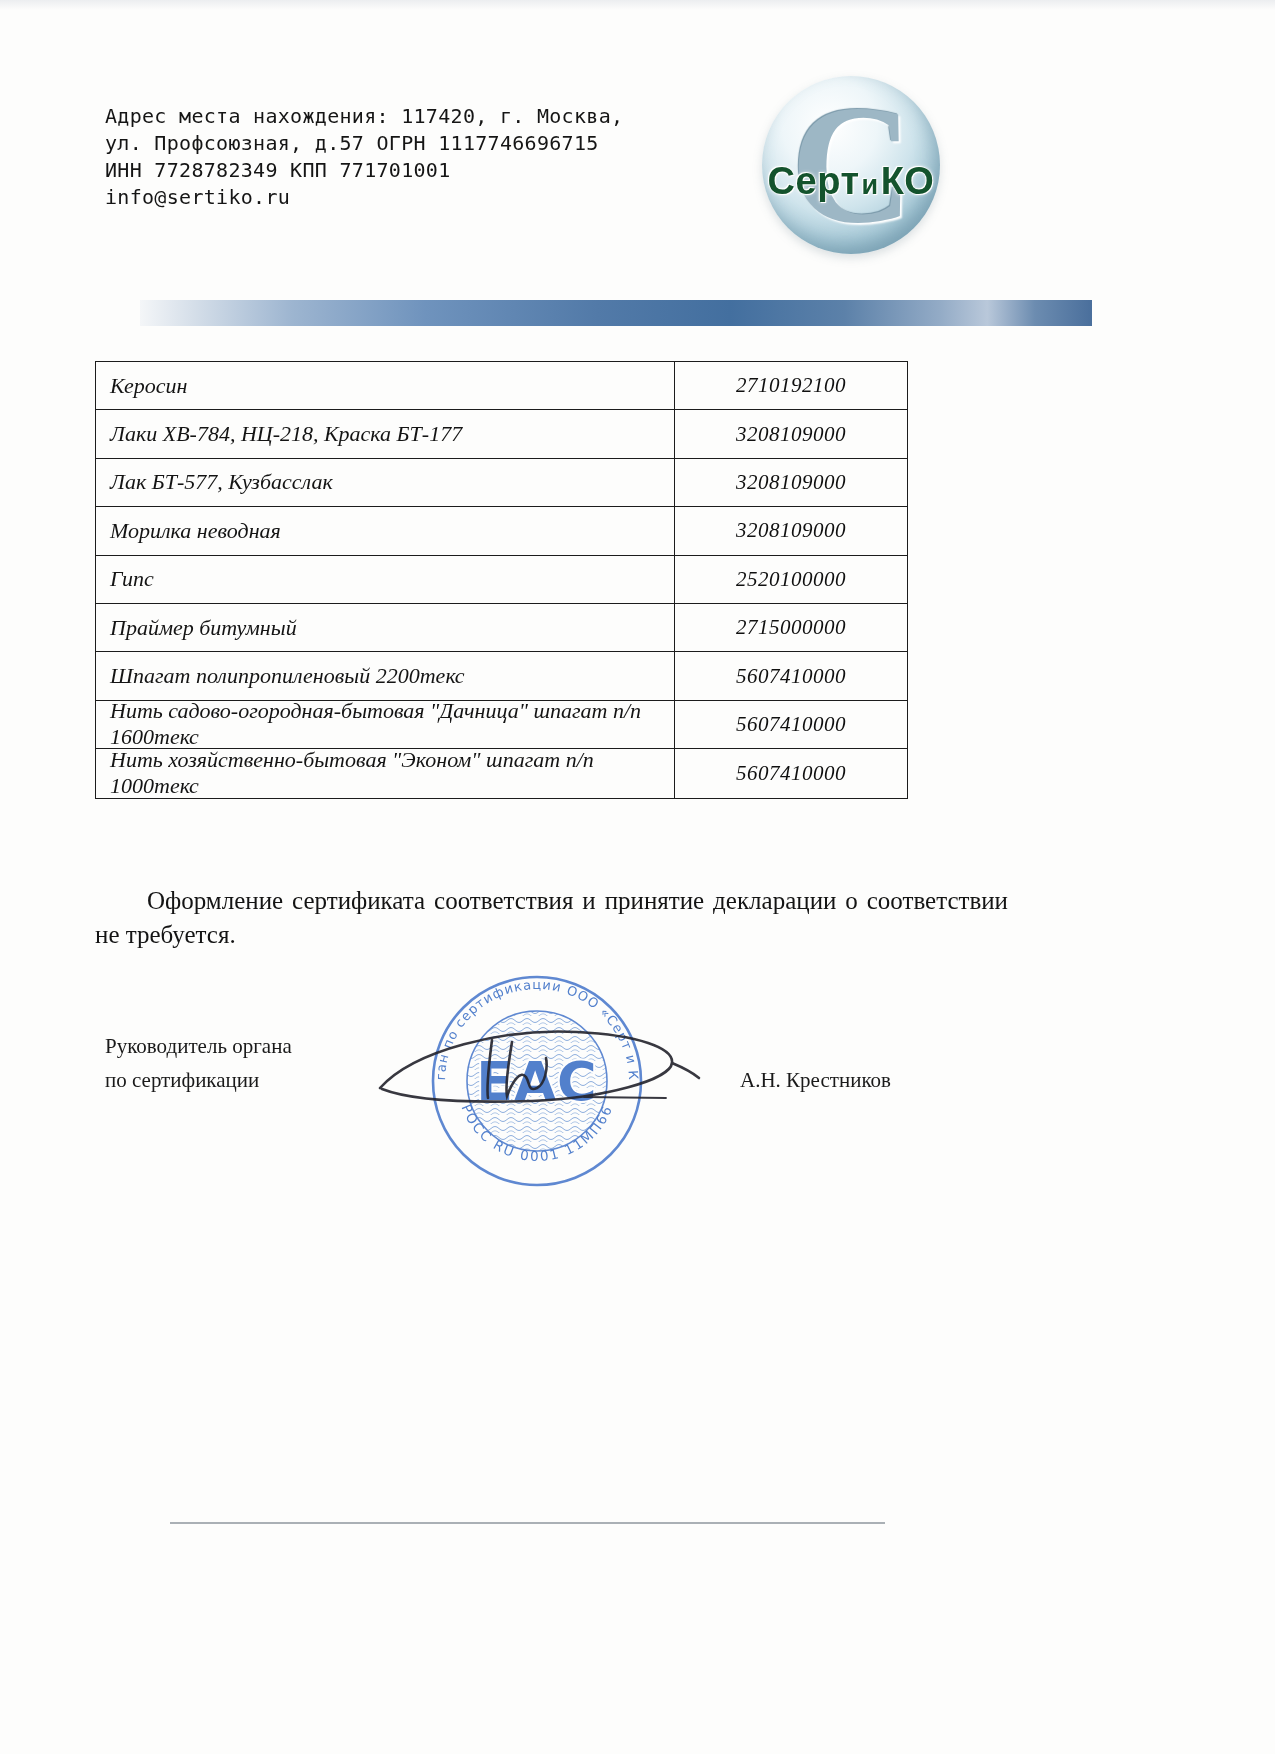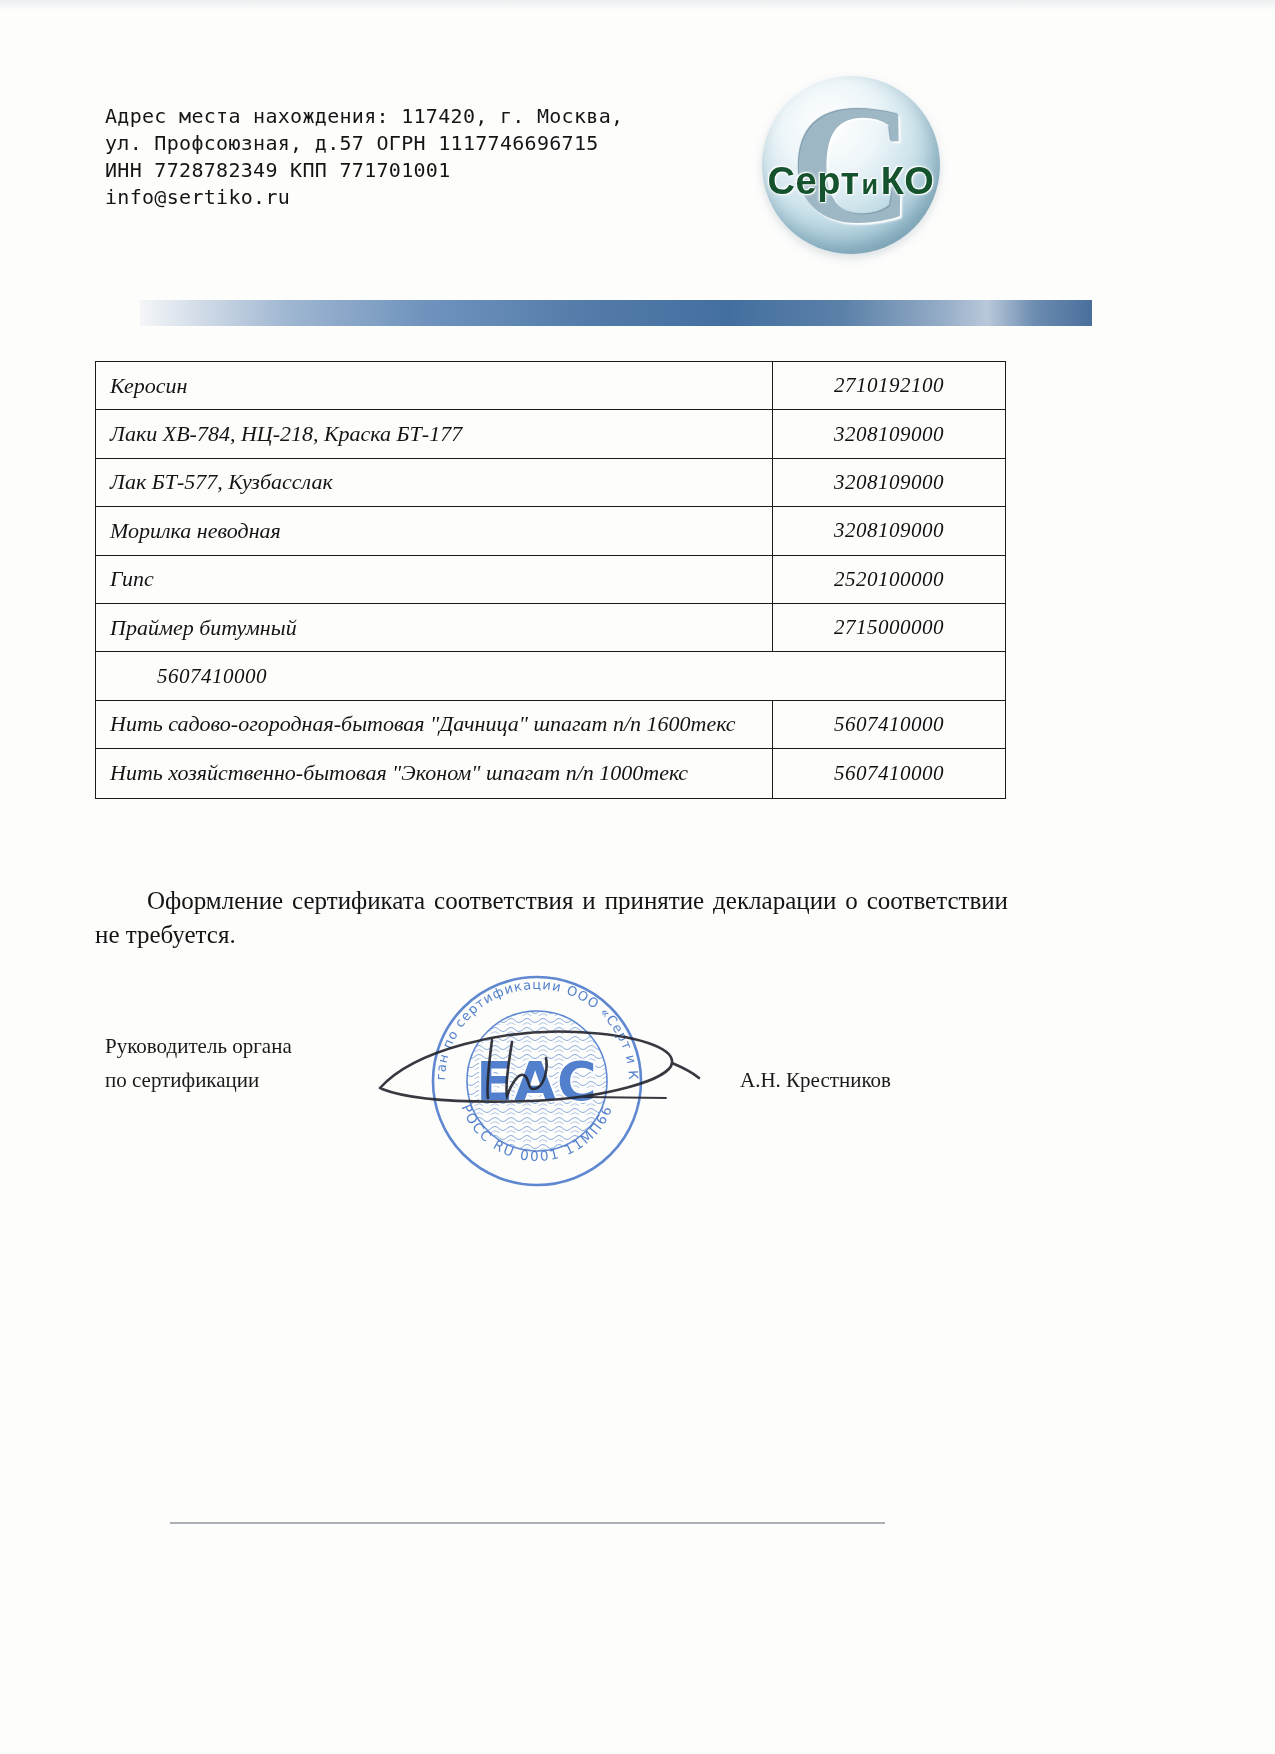--- a/index.html
+++ b/index.html
@@ -63,7 +63,7 @@
 
   
   .codes-table {
-    position: absolute; left: 95px; top: 361px; width: 911px;
+    position: absolute; left: 95px; top: 361px; width: 813px;
     border: 1.5px solid #1c1c1c;
   }
   .t-row { display: flex; border-bottom: 1.5px solid #1c1c1c; height: 48.4px; }

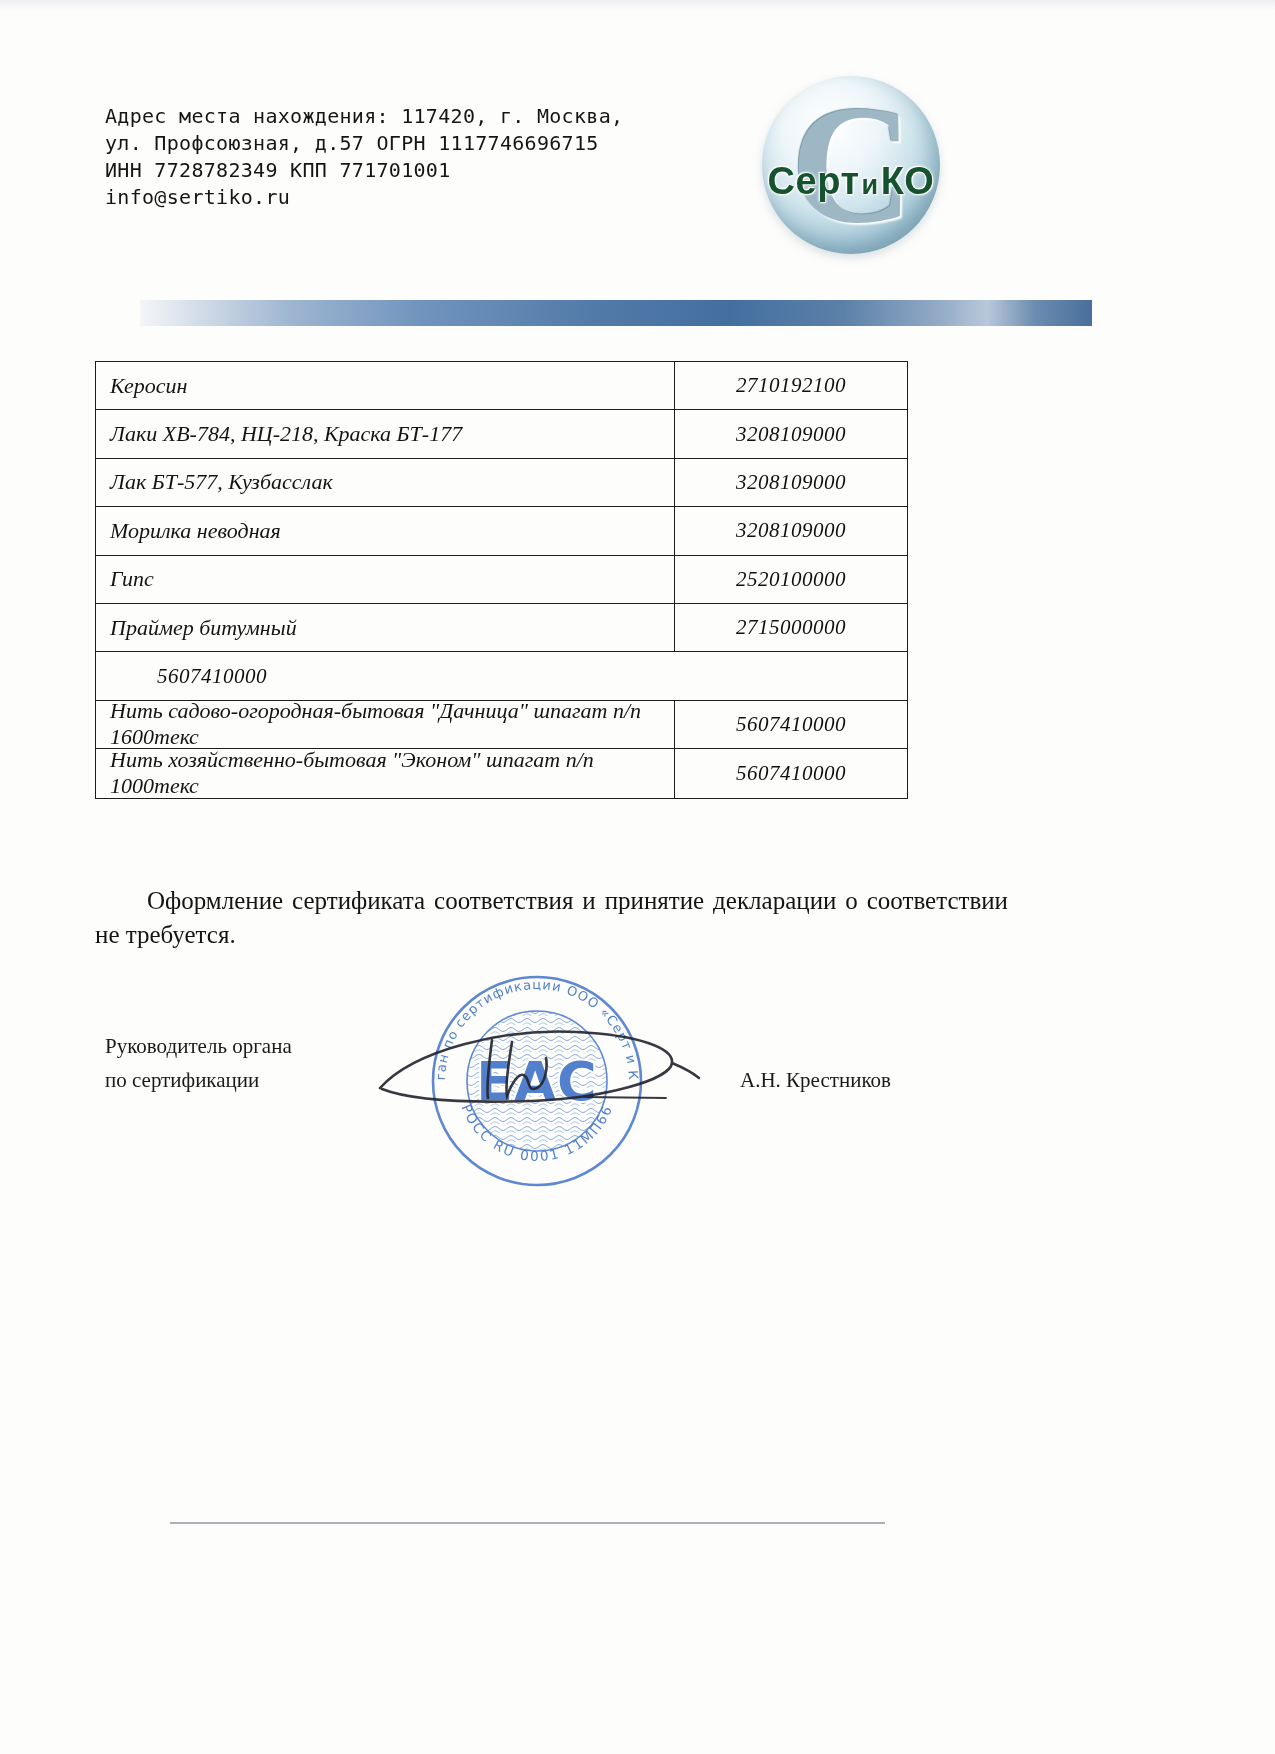--- a/index.html
+++ b/index.html
@@ -147,6 +147,7 @@
       <div class="t-code">2715000000</div>
     </div>
     <div class="t-row">
+      <div class="t-name">Шпагат полипропиленовый 2200текс</div>
       <div class="t-code">5607410000</div>
     </div>
     <div class="t-row">

